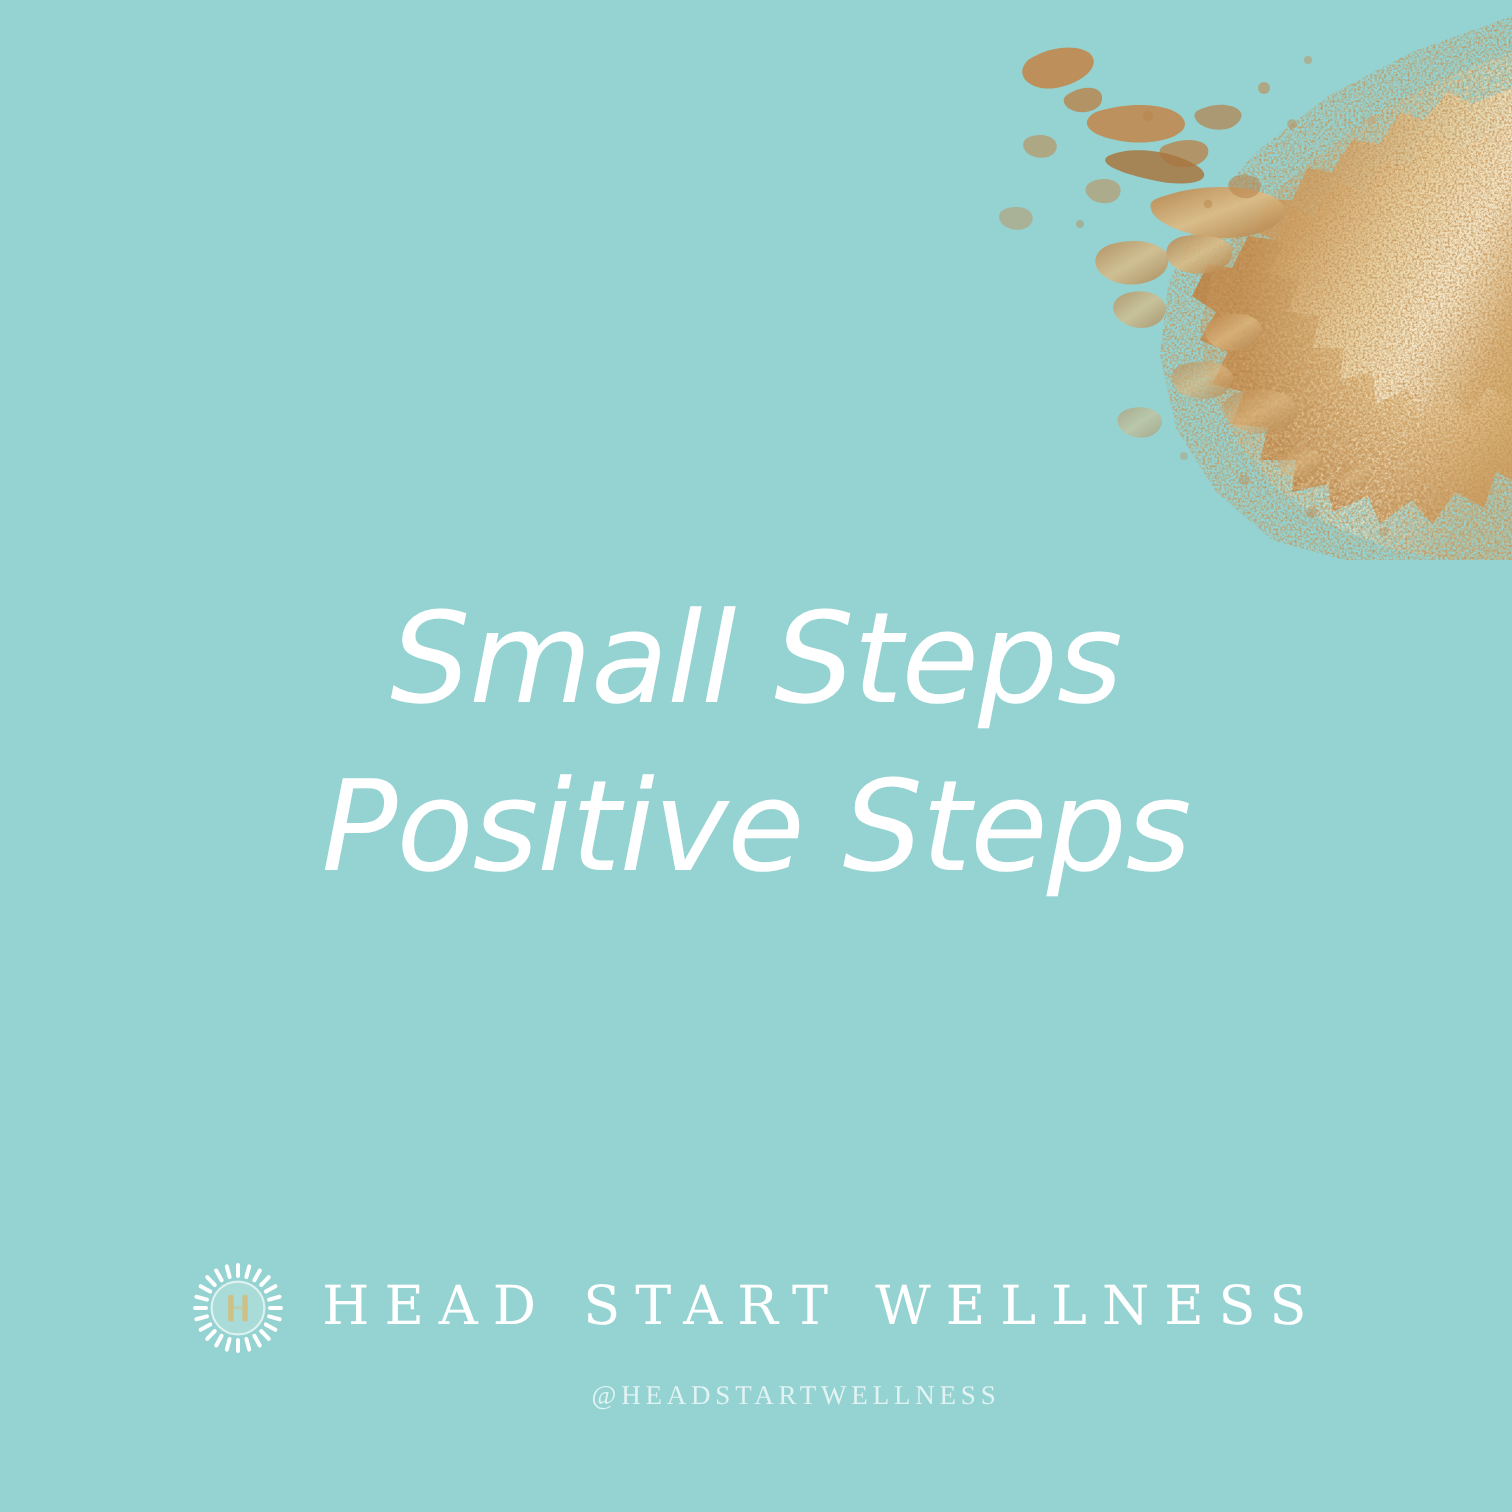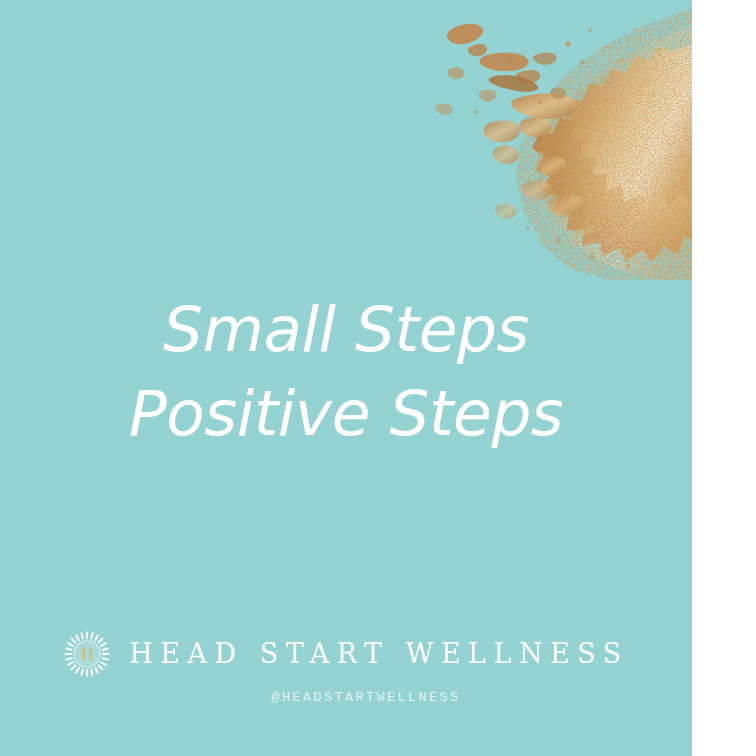--- a/index.html
+++ b/index.html
@@ -14,7 +14,7 @@
 
   .canvas {
     position: relative;
-    width: 692px;
+    width: 756px;
     height: 756px;
     overflow: hidden;
     background: #95d3d2;

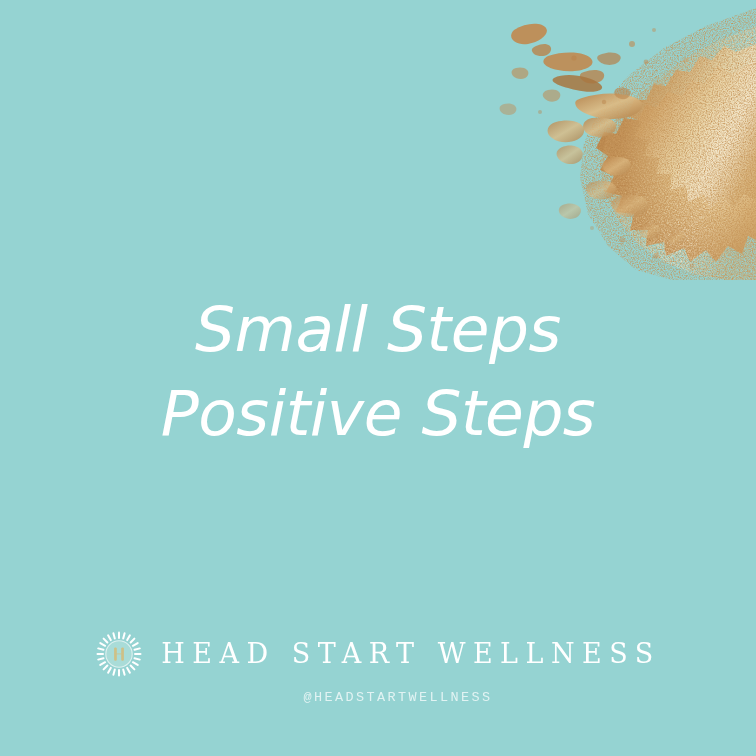--- a/index.html
+++ b/index.html
@@ -105,7 +105,7 @@
   .handle {
     margin-top: 13px;
     color: rgba(255,255,255,0.72);
-    font-family: Liberation Mono, monospace;
+    font-family: Liberation Serif, serif;
     font-weight: 400;
     font-size: 13.5px;
     letter-spacing: 2.4px;

